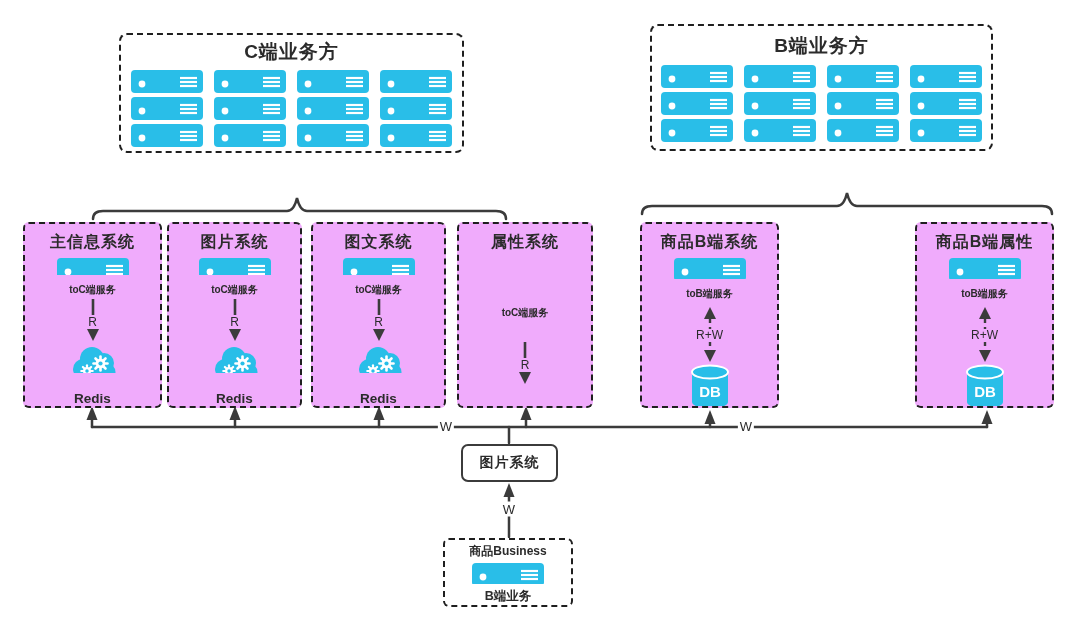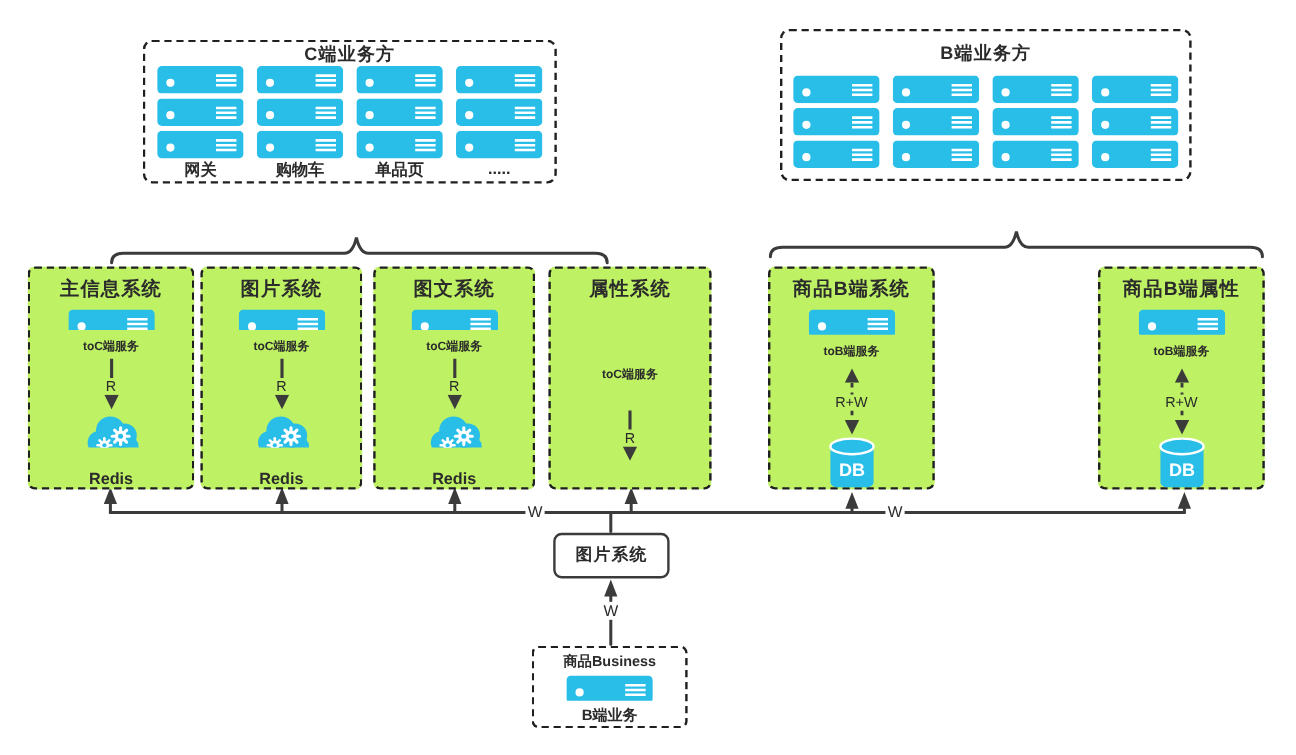--- a/index.html
+++ b/index.html
@@ -13,7 +13,7 @@
   
   .group-box { position:absolute; background:#fff; border:2.5px dashed #1f1f1f; border-radius:8px;
                display:flex; flex-direction:column; align-items:center; justify-content:space-evenly; }
-  .group-title { font-size:15px; font-weight:600; letter-spacing:1px; }
+  .group-title { font-size:19px; font-weight:600; letter-spacing:1px; }
   .server-grid { display:grid; grid-template-columns:repeat(4,72px); column-gap:11px; row-gap:4px; justify-content:center; }
   .col-labels { display:grid; grid-template-columns:repeat(4,72px); column-gap:11px; justify-content:center; }
   .col-labels div { text-align:center; font-size:13.5px; font-weight:600; }

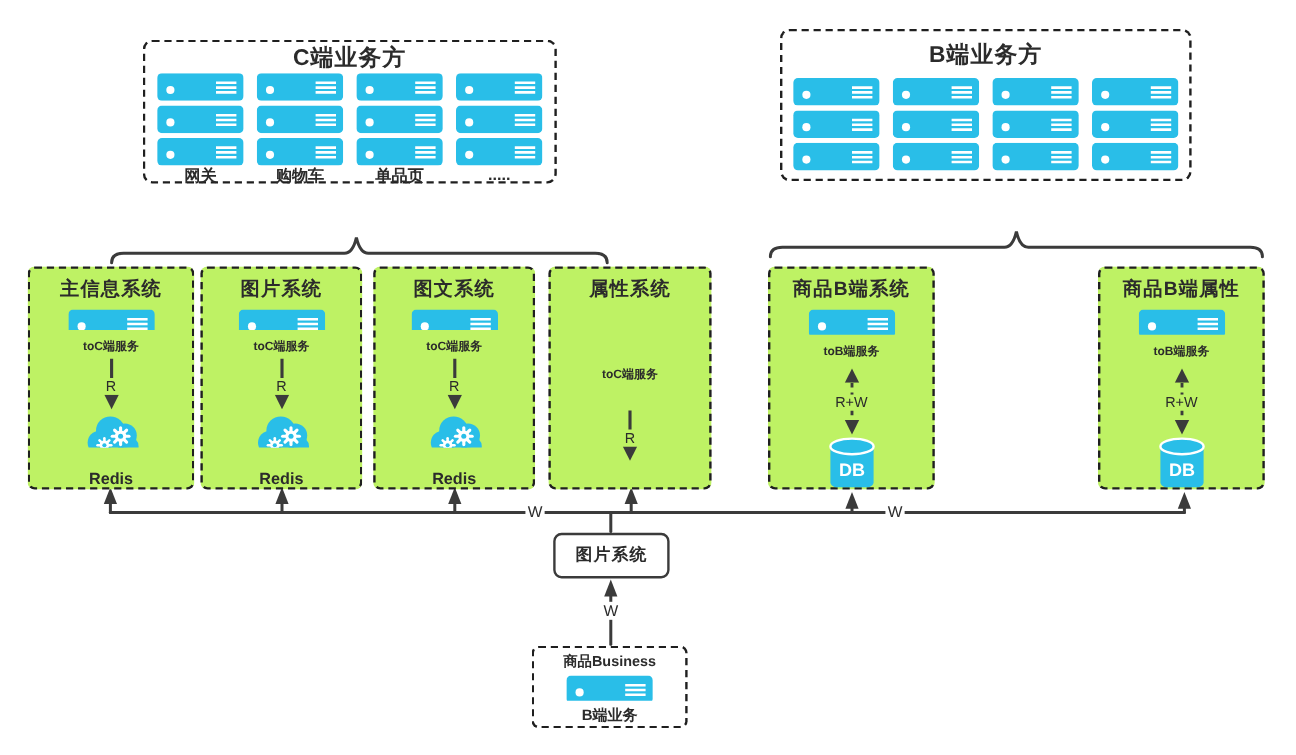--- a/index.html
+++ b/index.html
@@ -156,12 +156,6 @@
           <use href="#server-bar"></use>
         </svg>
       </div>
-    <div class="col-labels">
-      <div>网关</div>
-      <div>购物车</div>
-      <div>单品页</div>
-      <div>.....</div>
-    </div>
   </section>
 
   <section class="group-box" style="left:650px; top:24px; width:343px; height:127px;">

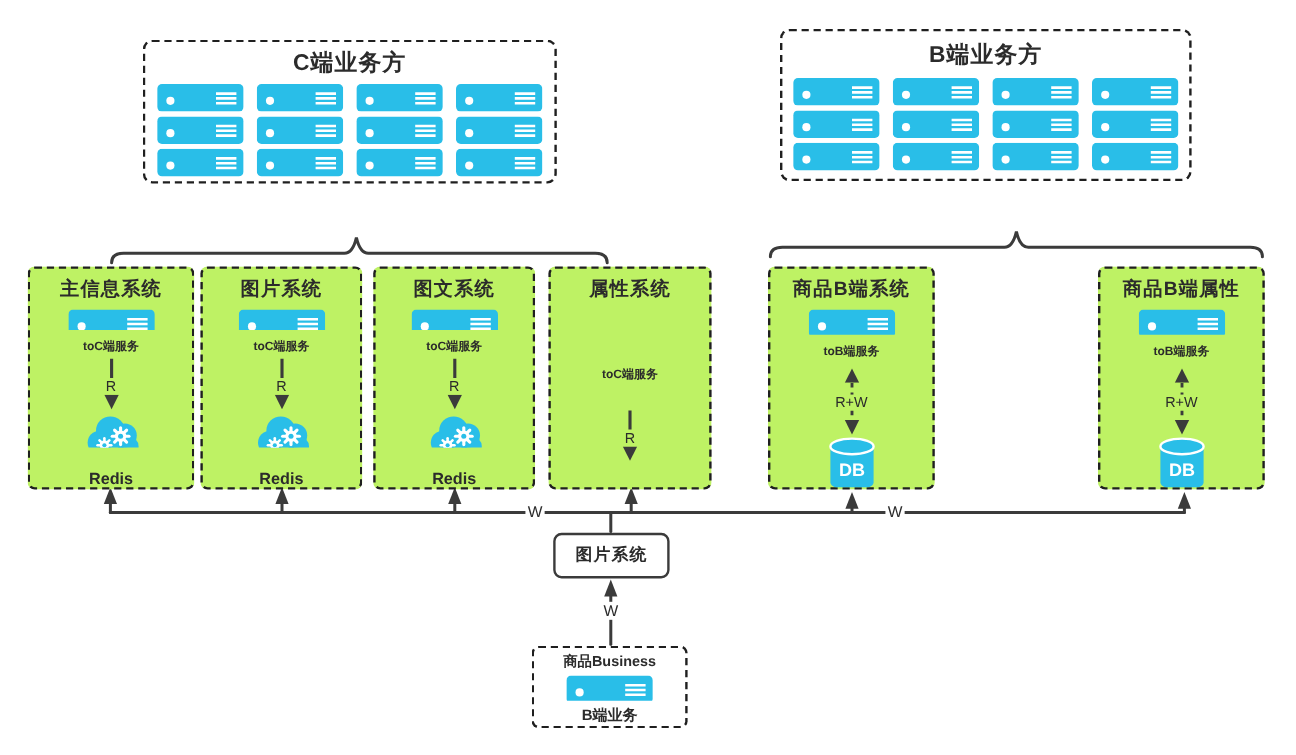--- a/index.html
+++ b/index.html
@@ -19,7 +19,7 @@
   .col-labels div { text-align:center; font-size:13.5px; font-weight:600; }
 
   
-  .sys-box { position:absolute; top:222px; height:186px; background:#bef264; border:2.5px dashed #1f1f1f;
+  .sys-box { position:absolute; top:222px; height:186px; background:#f0abfc; border:2.5px dashed #1f1f1f;
              border-radius:6px; display:flex; flex-direction:column; align-items:center; padding-top:8px; }
   .sys-title { font-size:16px; font-weight:700; letter-spacing:1px; line-height:20px; }
   .sys-box .srv { margin-top:6px; }

